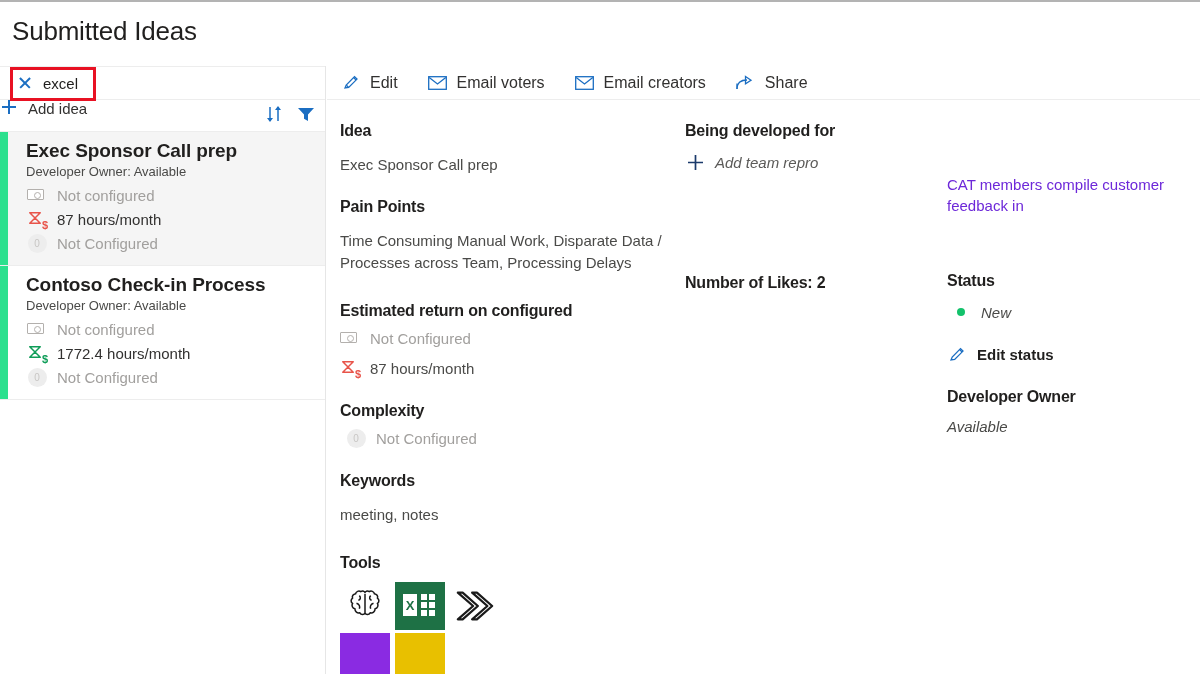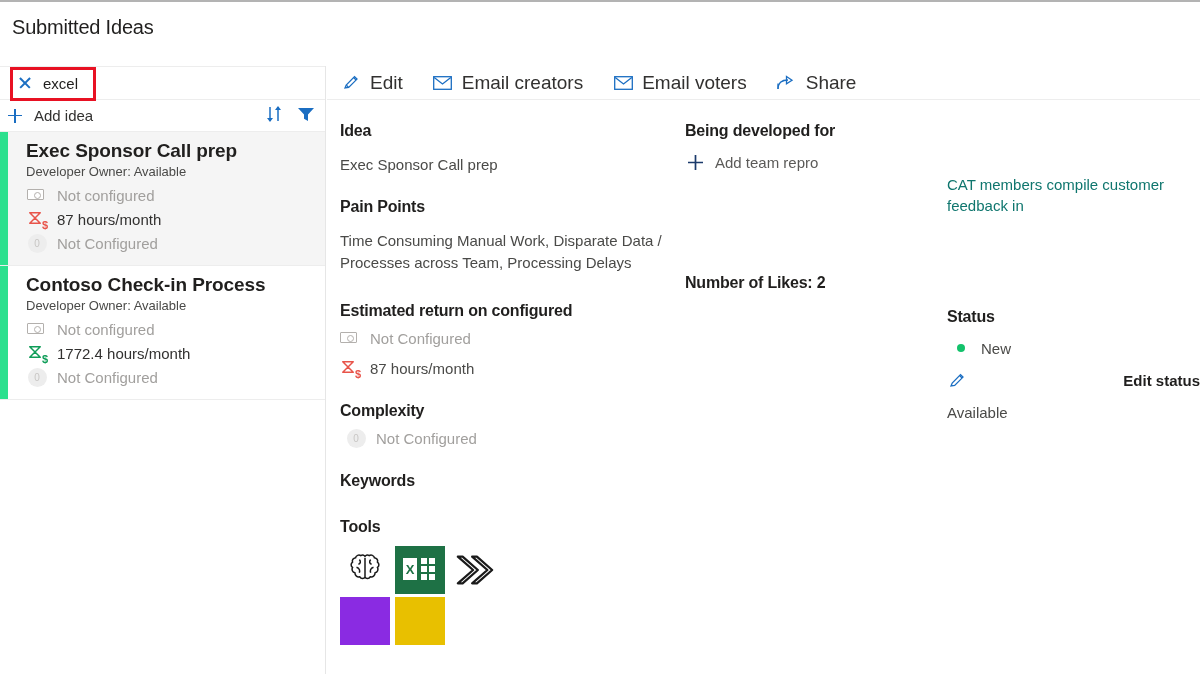--- a/index.html
+++ b/index.html
@@ -21,7 +21,7 @@
   .page-title {
     position: absolute;
     left: 12px; top: 14px;
-    font-size: 20px;
+    font-size: 26px;
     font-weight: 400;
     letter-spacing: -0.2px;
     color: #201f1e;

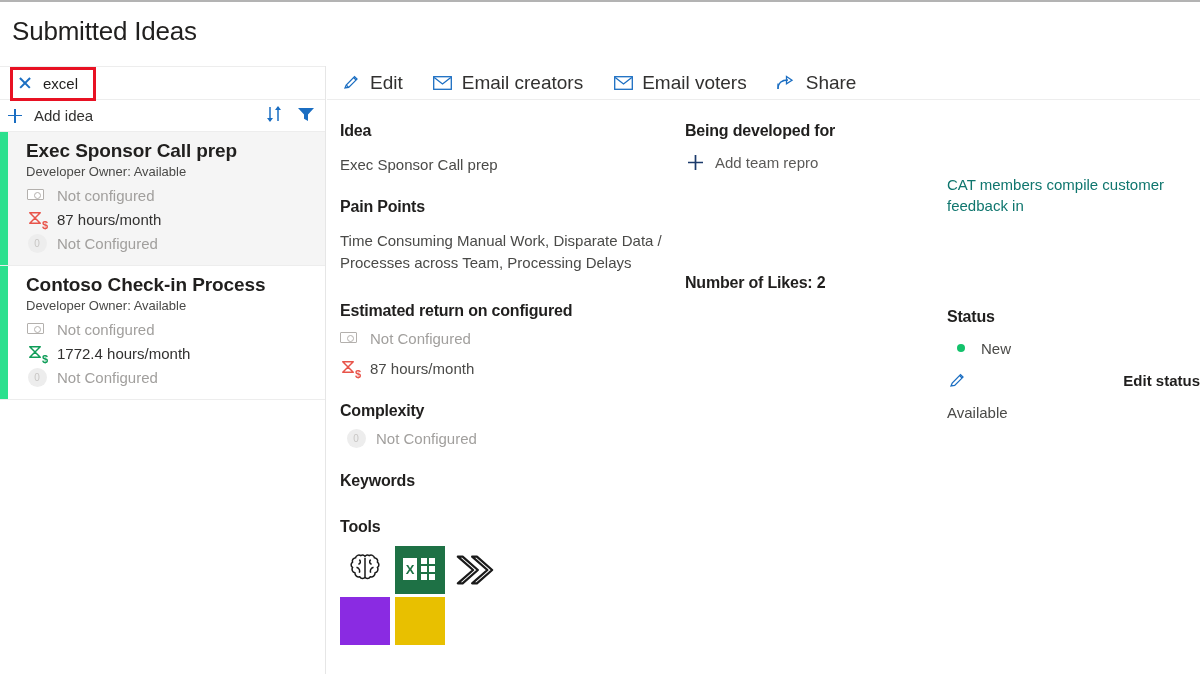--- a/index.html
+++ b/index.html
@@ -208,7 +208,7 @@
   .tb-item {
     display: flex;
     align-items: center;
-    font-size: 19px;
+    font-size: 16px;
     color: #323130;
     margin-right: 30px;
     height: 34px;

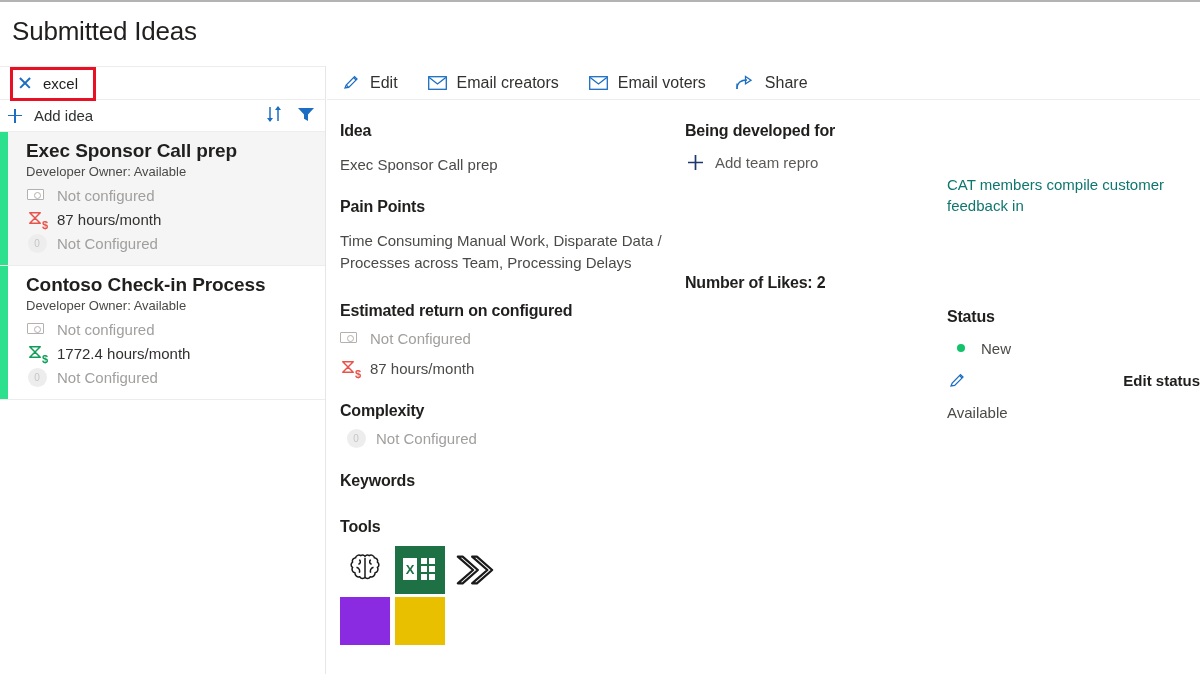--- a/index.html
+++ b/index.html
@@ -453,7 +453,7 @@
             <path d="M1.2 1.4 L9.5 8 L17.8 1.4" fill="none" stroke="#1b6ec2" stroke-width="1.3"></path>
           </svg>
         </span>
-        <span>Email creators</span>
+        <span>Email voters</span>
       </div>
 
       <div class="tb-item">
@@ -463,7 +463,7 @@
             <path d="M1.2 1.4 L9.5 8 L17.8 1.4" fill="none" stroke="#1b6ec2" stroke-width="1.3"></path>
           </svg>
         </span>
-        <span>Email voters</span>
+        <span>Email creators</span>
       </div>
 
       <div class="tb-item">

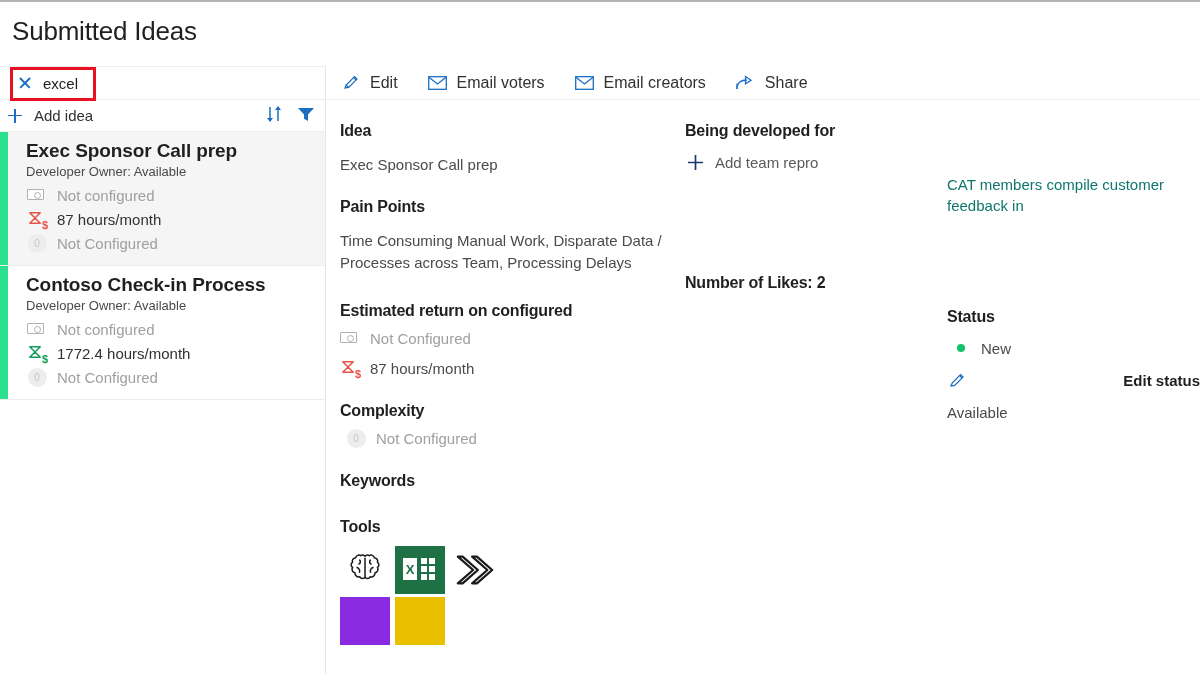--- a/index.html
+++ b/index.html
@@ -76,8 +76,8 @@
     position: relative;
     height: 32px;
     display: flex;
-    align-items: center;
-    padding-left: 8px;
+    align-items: flex-start;
+    padding-left: 2px;
     border-bottom: 1px solid #ededed;
   }
   .plus-icon {

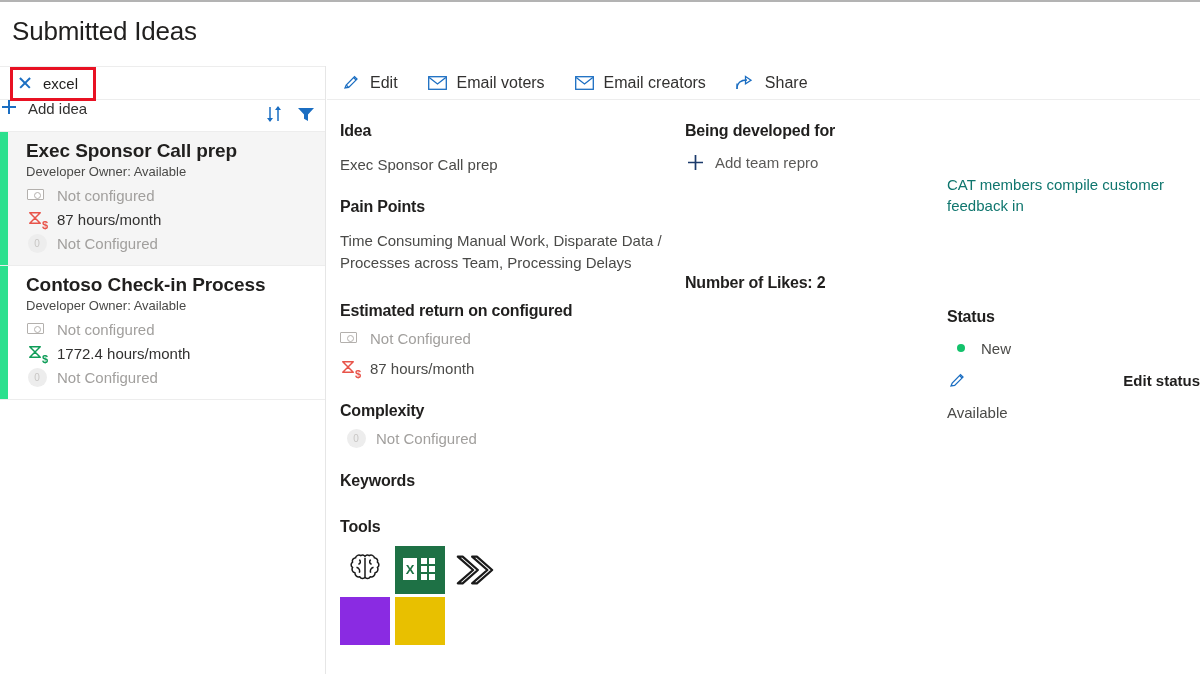--- a/index.html
+++ b/index.html
@@ -245,7 +245,7 @@
   .mt28 { margin-top: 28px; }
   .mt22 { margin-top: 22px; }
   .mt14 { margin-top: 14px; }
-  .mt10 { margin-top: 10px; }
+  .mt10 { margin-top: 10px; font-style: italic; }
   .mt8  { margin-top: 8px; justify-content: space-between; }
   .mt6  { margin-top: 6px; }
 

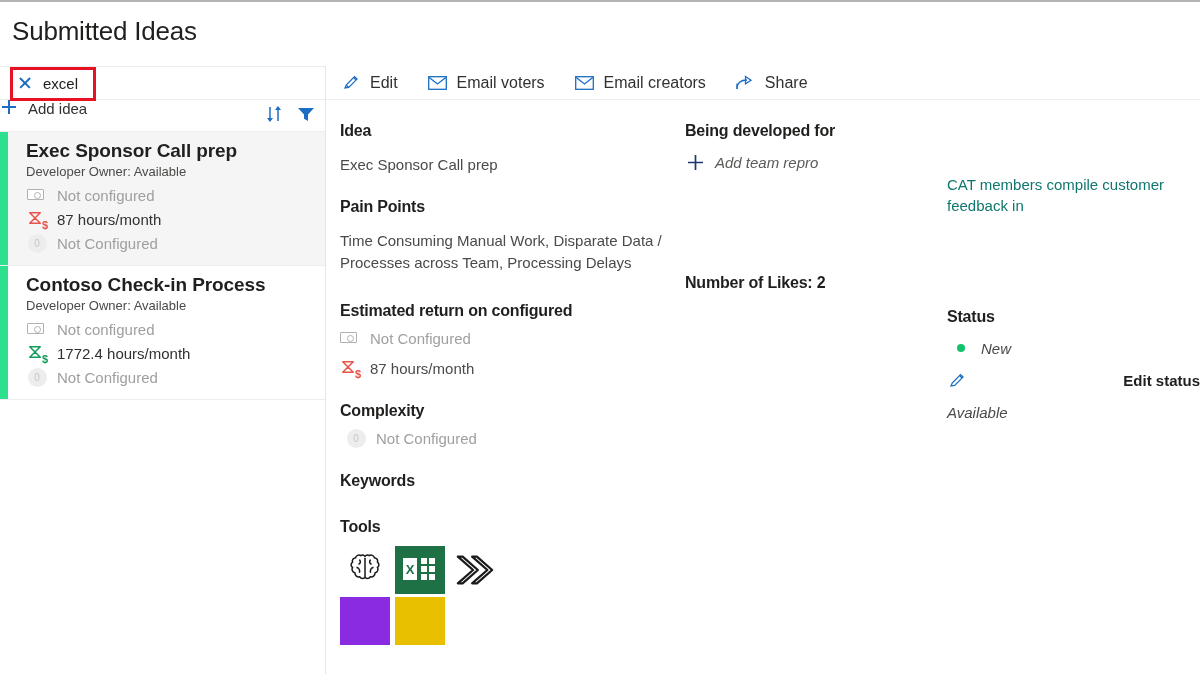--- a/index.html
+++ b/index.html
@@ -314,7 +314,7 @@
     width: 240px;
     font-size: 15px;
     line-height: 21px;
-    color: #0f766e;
+    color: #6d28d9;
   }
 </style>
 </head>

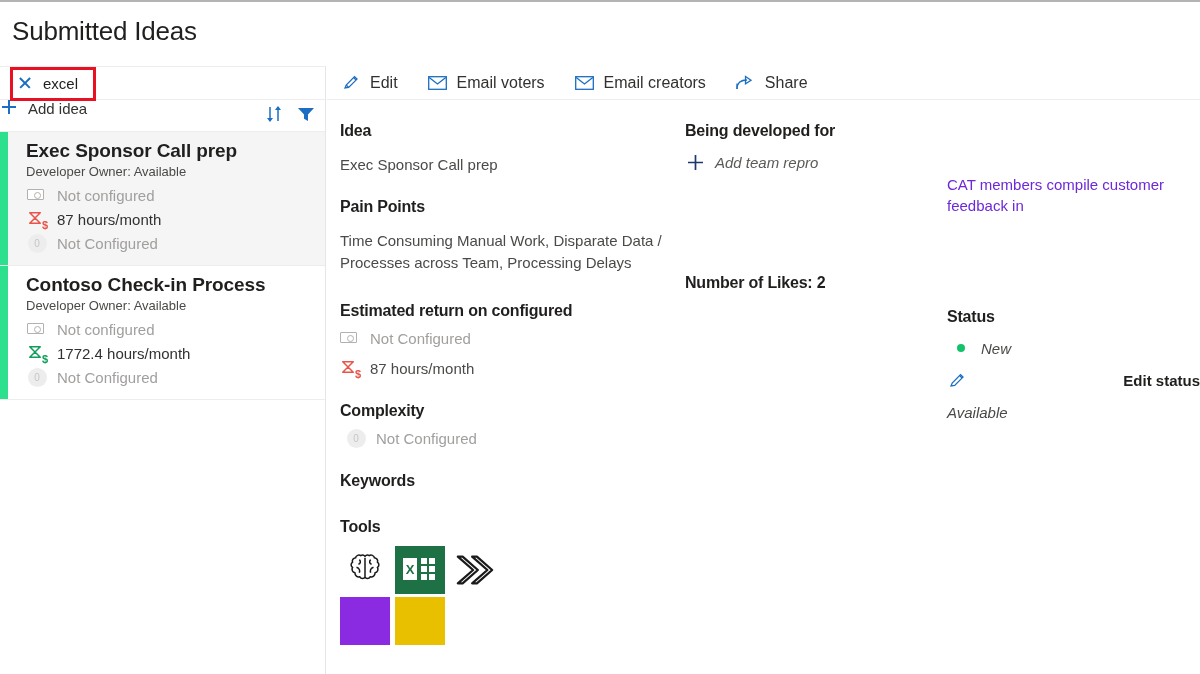--- a/index.html
+++ b/index.html
@@ -590,7 +590,7 @@
       <div class="col-c">
         <div class="right-note" style="position:static;margin-top:74px;width:240px">CAT members compile customer feedback in</div>
 
-        <h3 class="sec mt22" style="margin-top:92px">Status</h3>
+        <h3 class="sec mt22" style="margin-top:56px">Status</h3>
         <div class="link-row mt10" style="padding-left:4px">
           <span class="lr-ico">
             <span class="dot-green"></span>

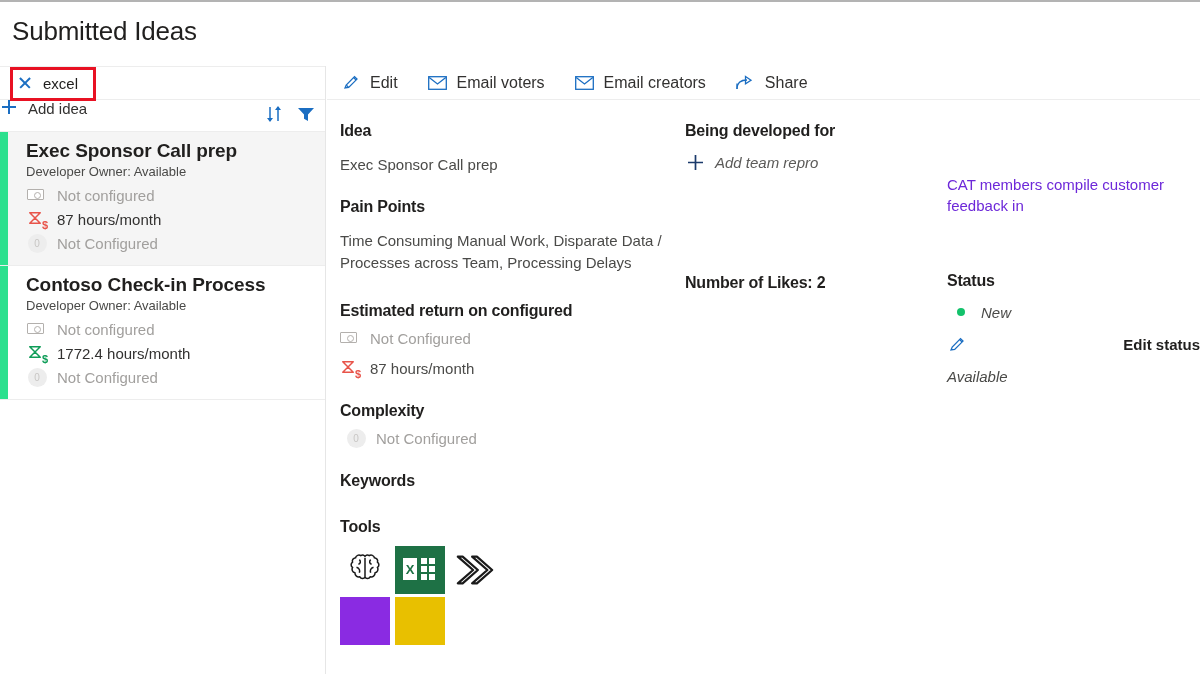--- a/index.html
+++ b/index.html
@@ -246,7 +246,7 @@
   .mt22 { margin-top: 22px; }
   .mt14 { margin-top: 14px; }
   .mt10 { margin-top: 10px; font-style: italic; }
-  .mt8  { margin-top: 8px; justify-content: space-between; }
+  .mt8  { margin-top: 18px; }
   .mt6  { margin-top: 6px; }
 
   .link-row {

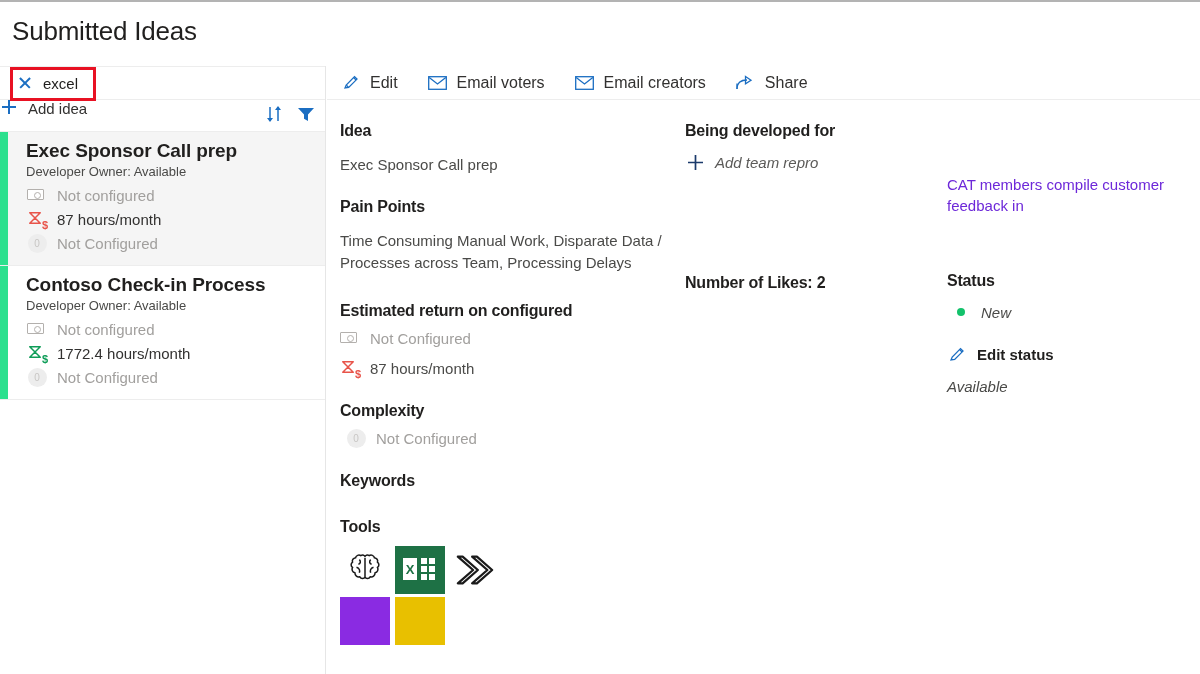--- a/index.html
+++ b/index.html
@@ -607,6 +607,7 @@
           <span>Edit status</span>
         </div>
 
+        <h3 class="sec mt22">Developer Owner</h3>
         <div class="body-txt mt10">Available</div>
       </div>
 

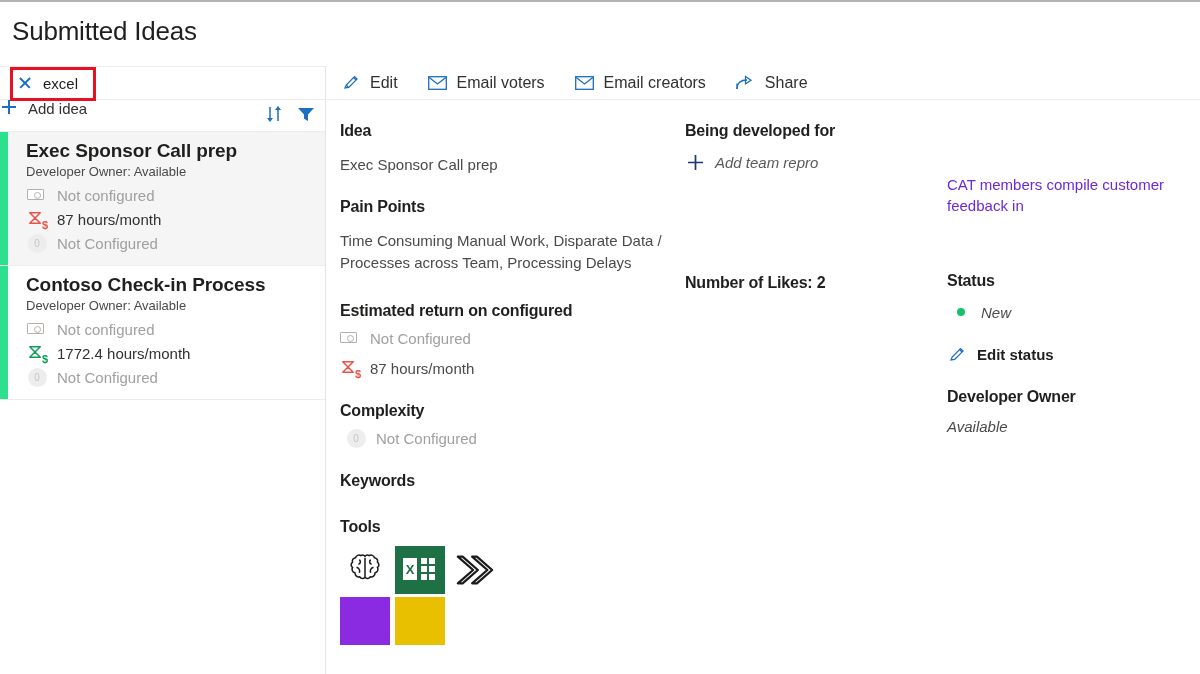--- a/index.html
+++ b/index.html
@@ -520,6 +520,7 @@
         </div>
 
         <h3 class="sec mt22">Keywords</h3>
+        <div class="body-txt mt14">meeting, notes</div>
 
         <h3 class="sec mt28">Tools</h3>
         <div class="tools-grid">

